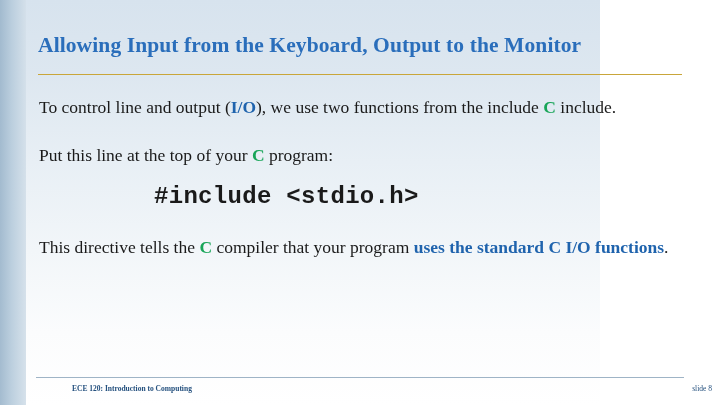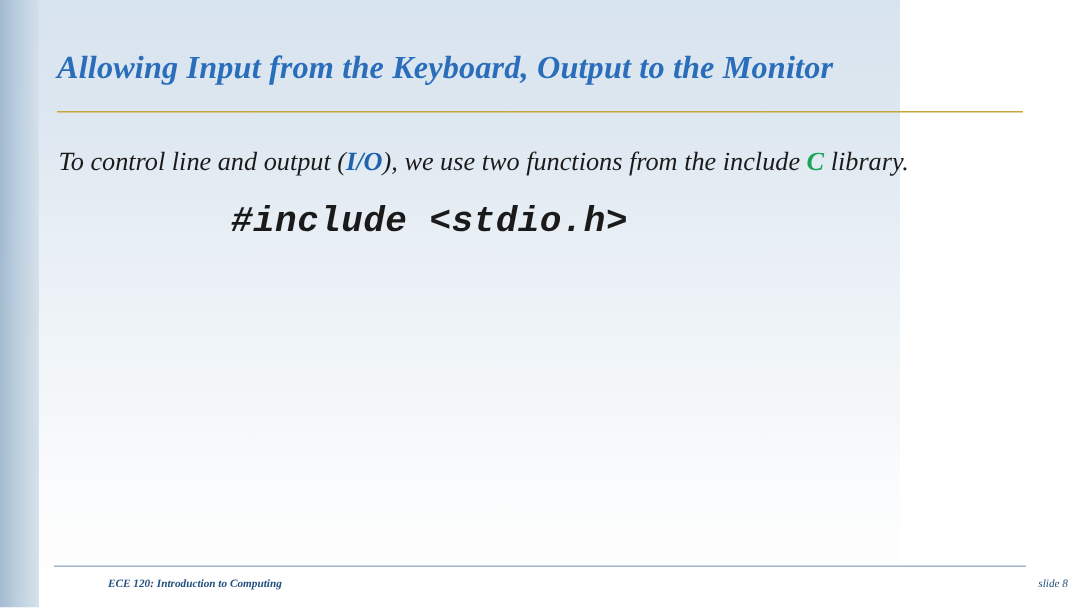--- a/index.html
+++ b/index.html
@@ -18,7 +18,6 @@
     height: 405px;
     box-sizing: border-box;
     background: linear-gradient(180deg, #d7e3ee 0%, #dde7f0 18%, #e8eff5 40%, #f2f6f9 62%, #fbfcfd 82%, #ffffff 100%);
-    font-style: italic;
   }
   .edge-left {
     position: absolute;

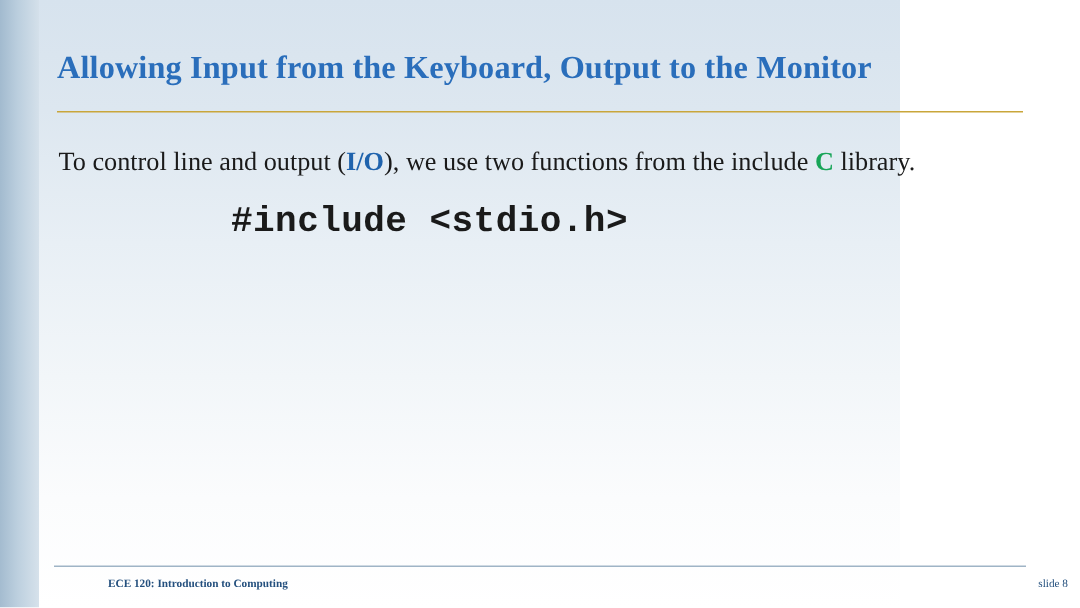--- a/index.html
+++ b/index.html
@@ -138,7 +138,7 @@
 
   <div class="body-area">
 
-    <p class="para p1"><span>To control line and output (</span><span class="blue">I/O</span><span>), we use two functions from the include </span><span class="green">C</span><span> library.</span></p>
+    <p class="para p1"><span>To control line and output (</span><span class="blue">I/O</span><span>), we use two functions from the include </span><span class="green">C</span><span> include.</span></p>
 
 
     <div class="code-line">#include &lt;stdio.h&gt;</div>

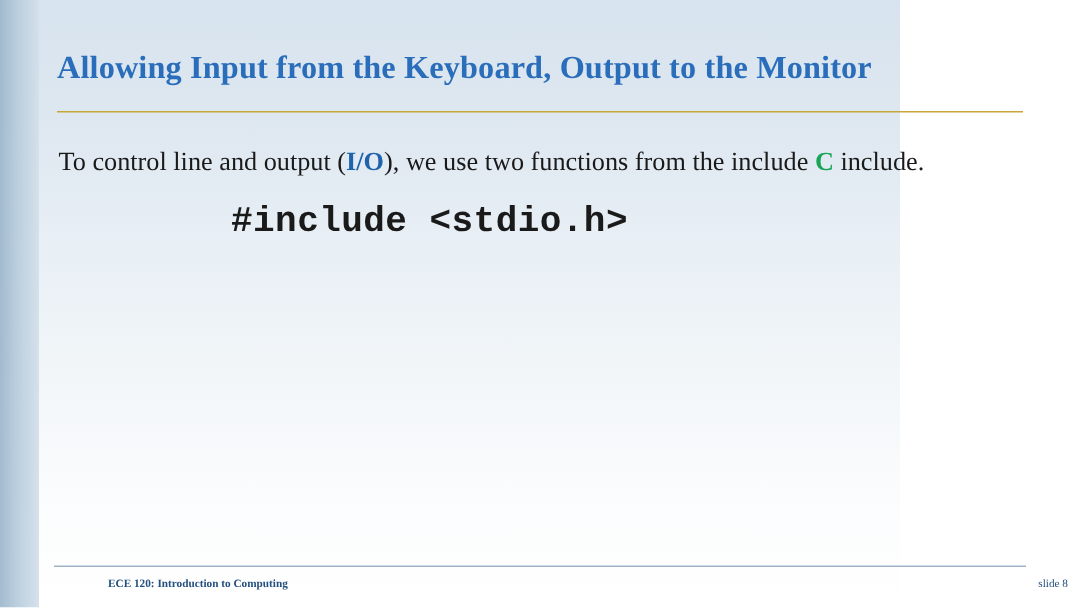--- a/index.html
+++ b/index.html
@@ -140,6 +140,7 @@
 
     <p class="para p1"><span>To control line and output (</span><span class="blue">I/O</span><span>), we use two functions from the include </span><span class="green">C</span><span> include.</span></p>
 
+    <p class="para p2"><span>Put this line at the top of your </span><span class="green">C</span><span> program:</span></p>
 
     <div class="code-line">#include &lt;stdio.h&gt;</div>
 

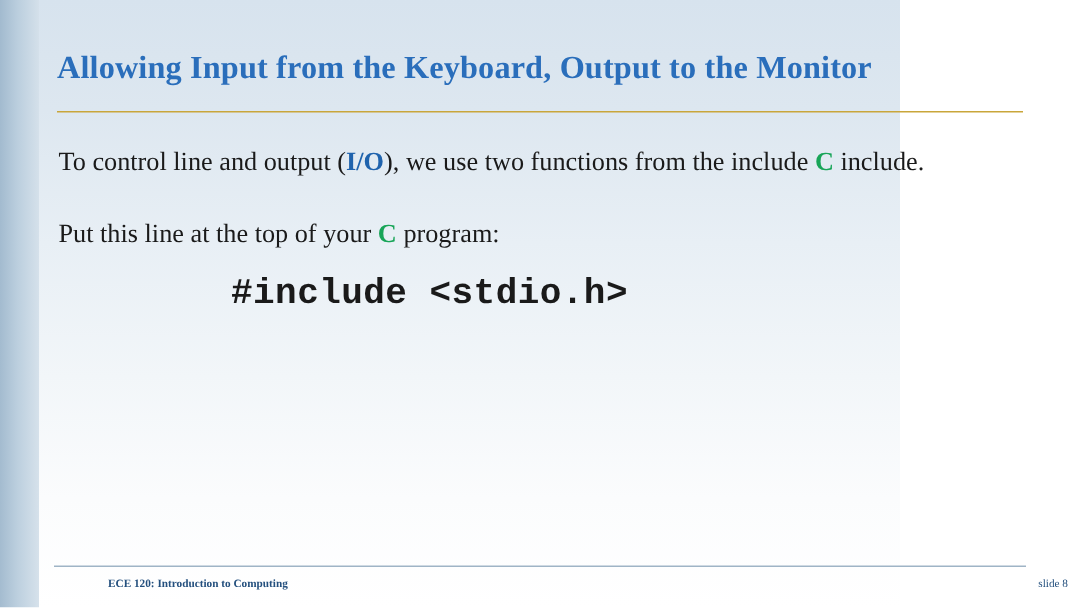--- a/index.html
+++ b/index.html
@@ -144,6 +144,7 @@
 
     <div class="code-line">#include &lt;stdio.h&gt;</div>
 
+    <p class="para p3"><span>This directive tells the </span><span class="green">C</span><span> compiler that your program </span><span class="blue">uses the standard C I/O functions</span><span>.</span></p>
 
   </div>
 

